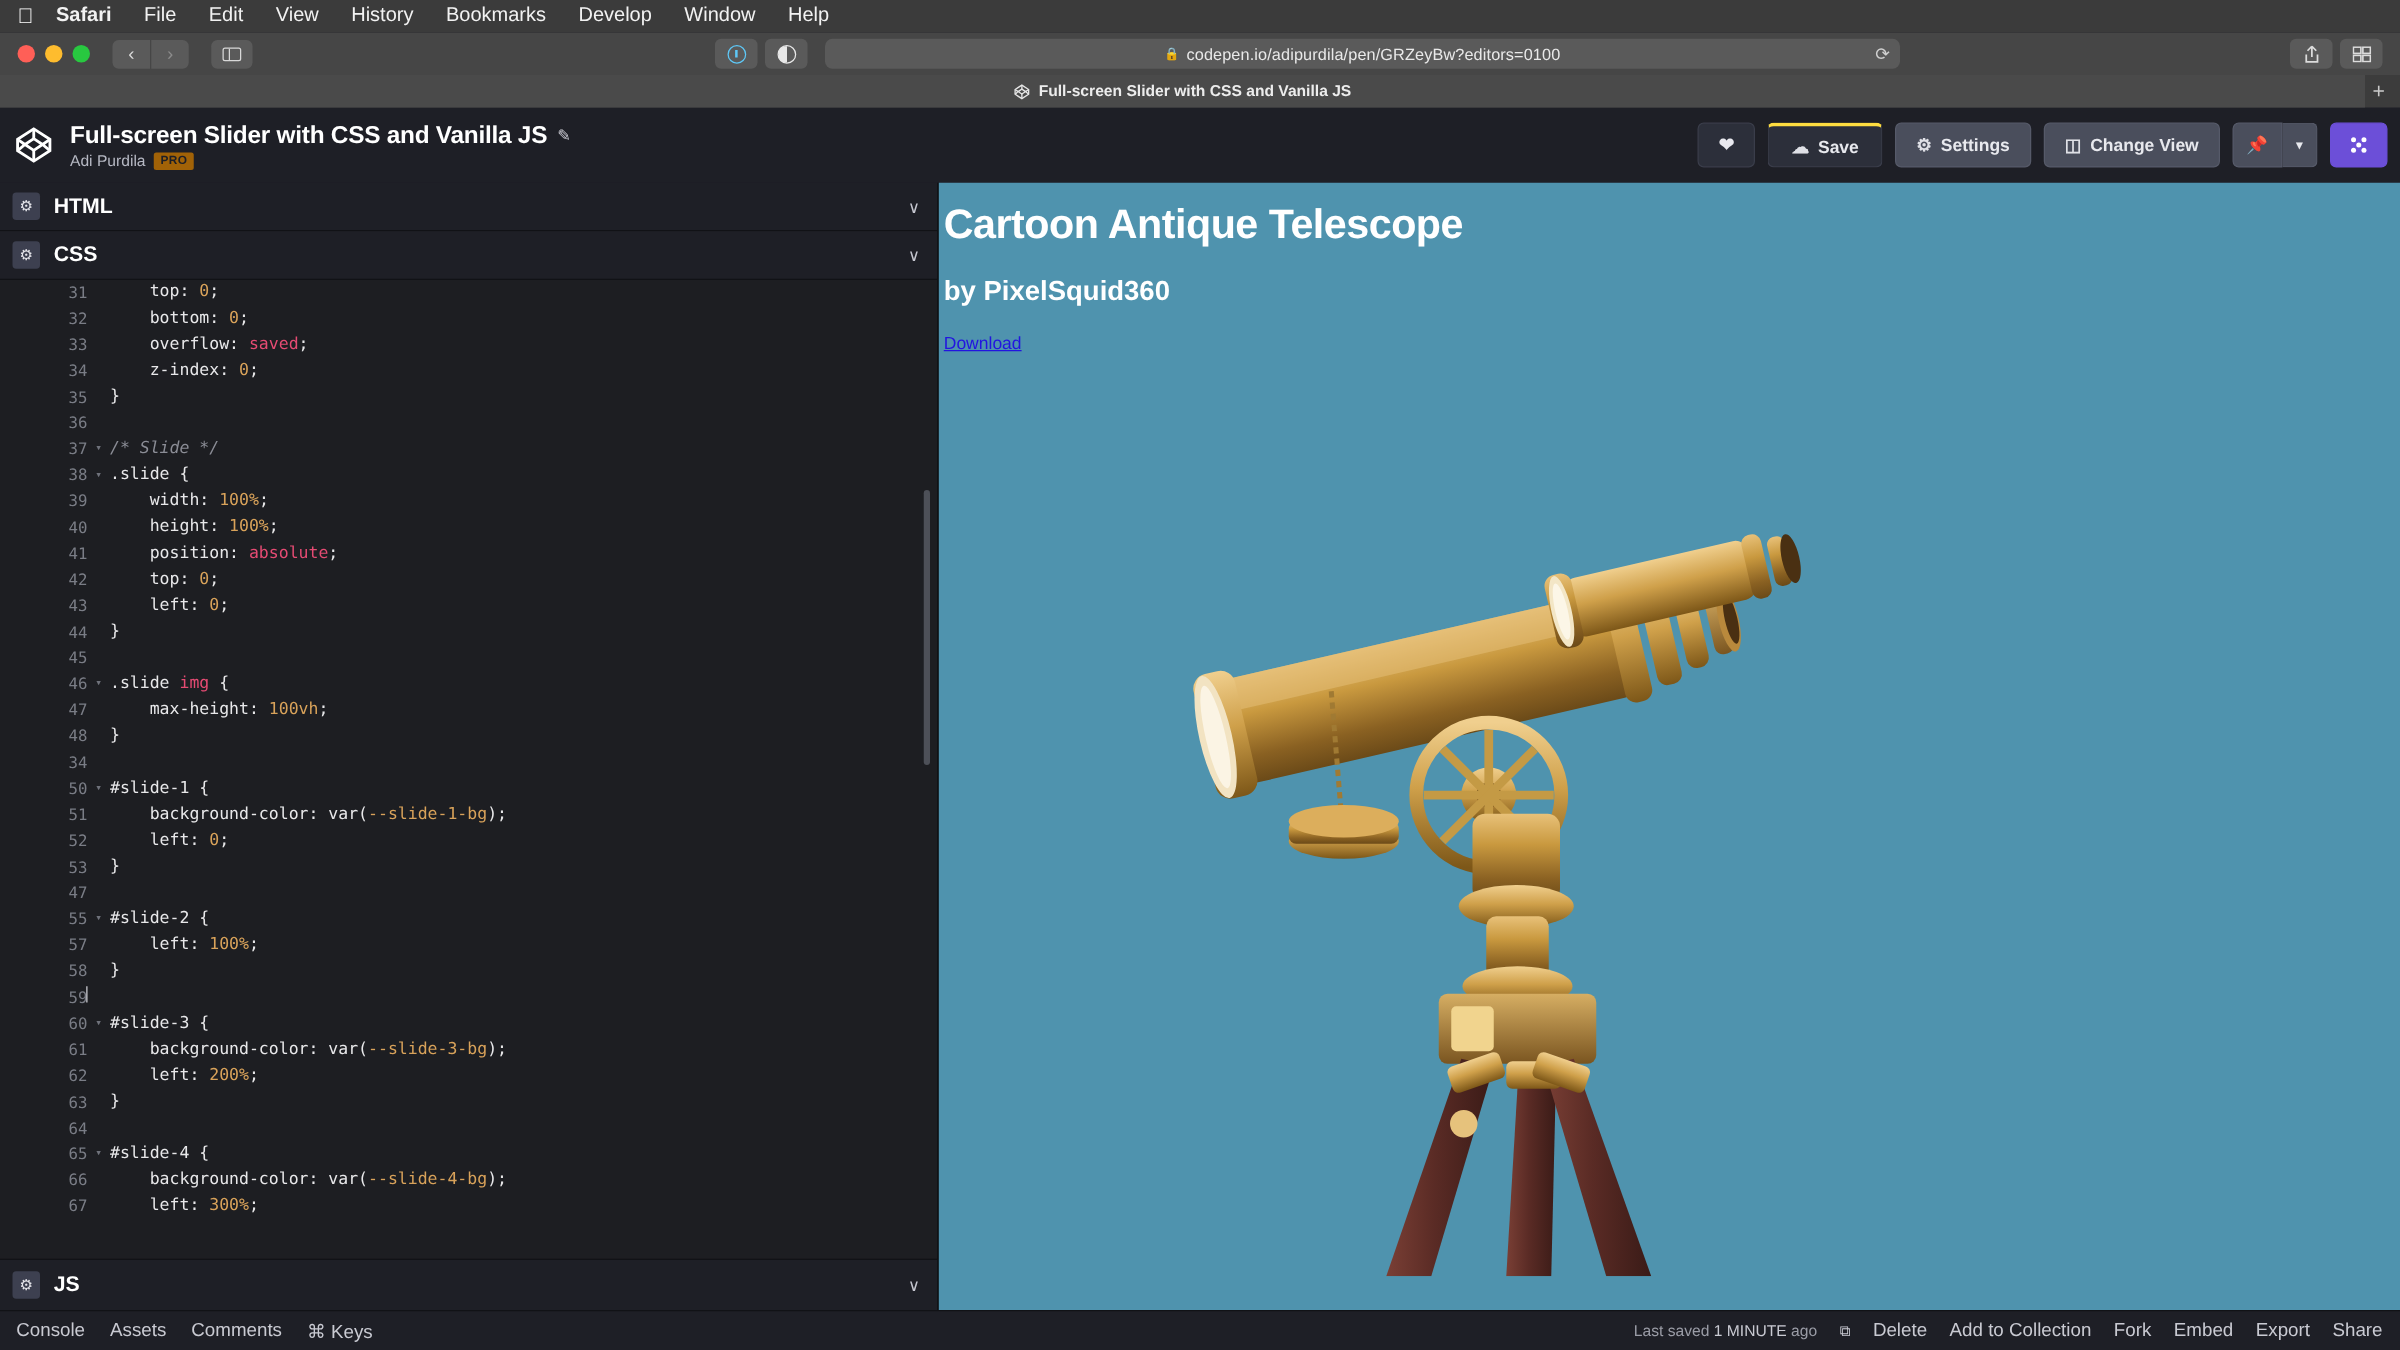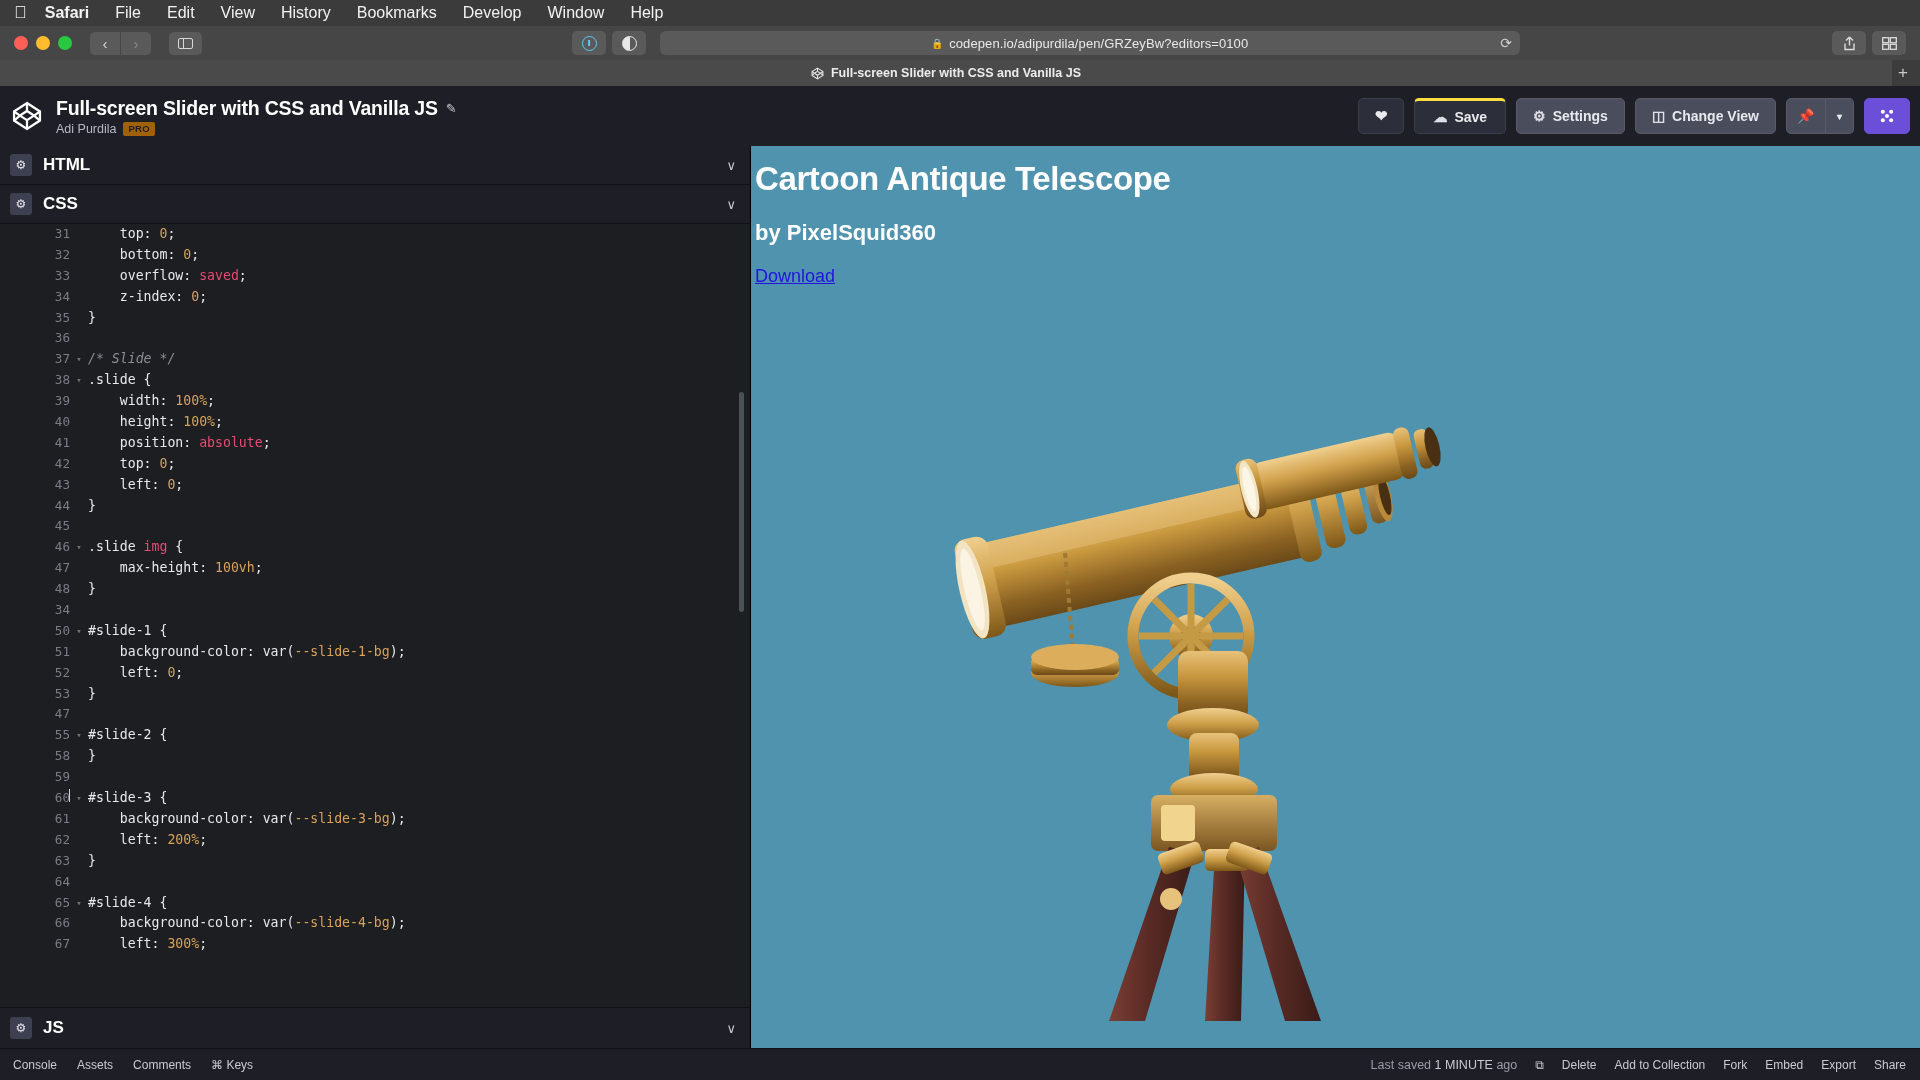--- a/index.html
+++ b/index.html
@@ -234,7 +234,7 @@
   }
   .pv-link {
     position:absolute; left: 0; top: 120px; color:#2214e0;
-    font-size: 18px; text-decoration: underline;
+    font-size: 14px; text-decoration: underline;
   }
   .pv-inner { position:absolute; left: 2px; right:0; top:0; bottom:0; padding-left: 0; }
 

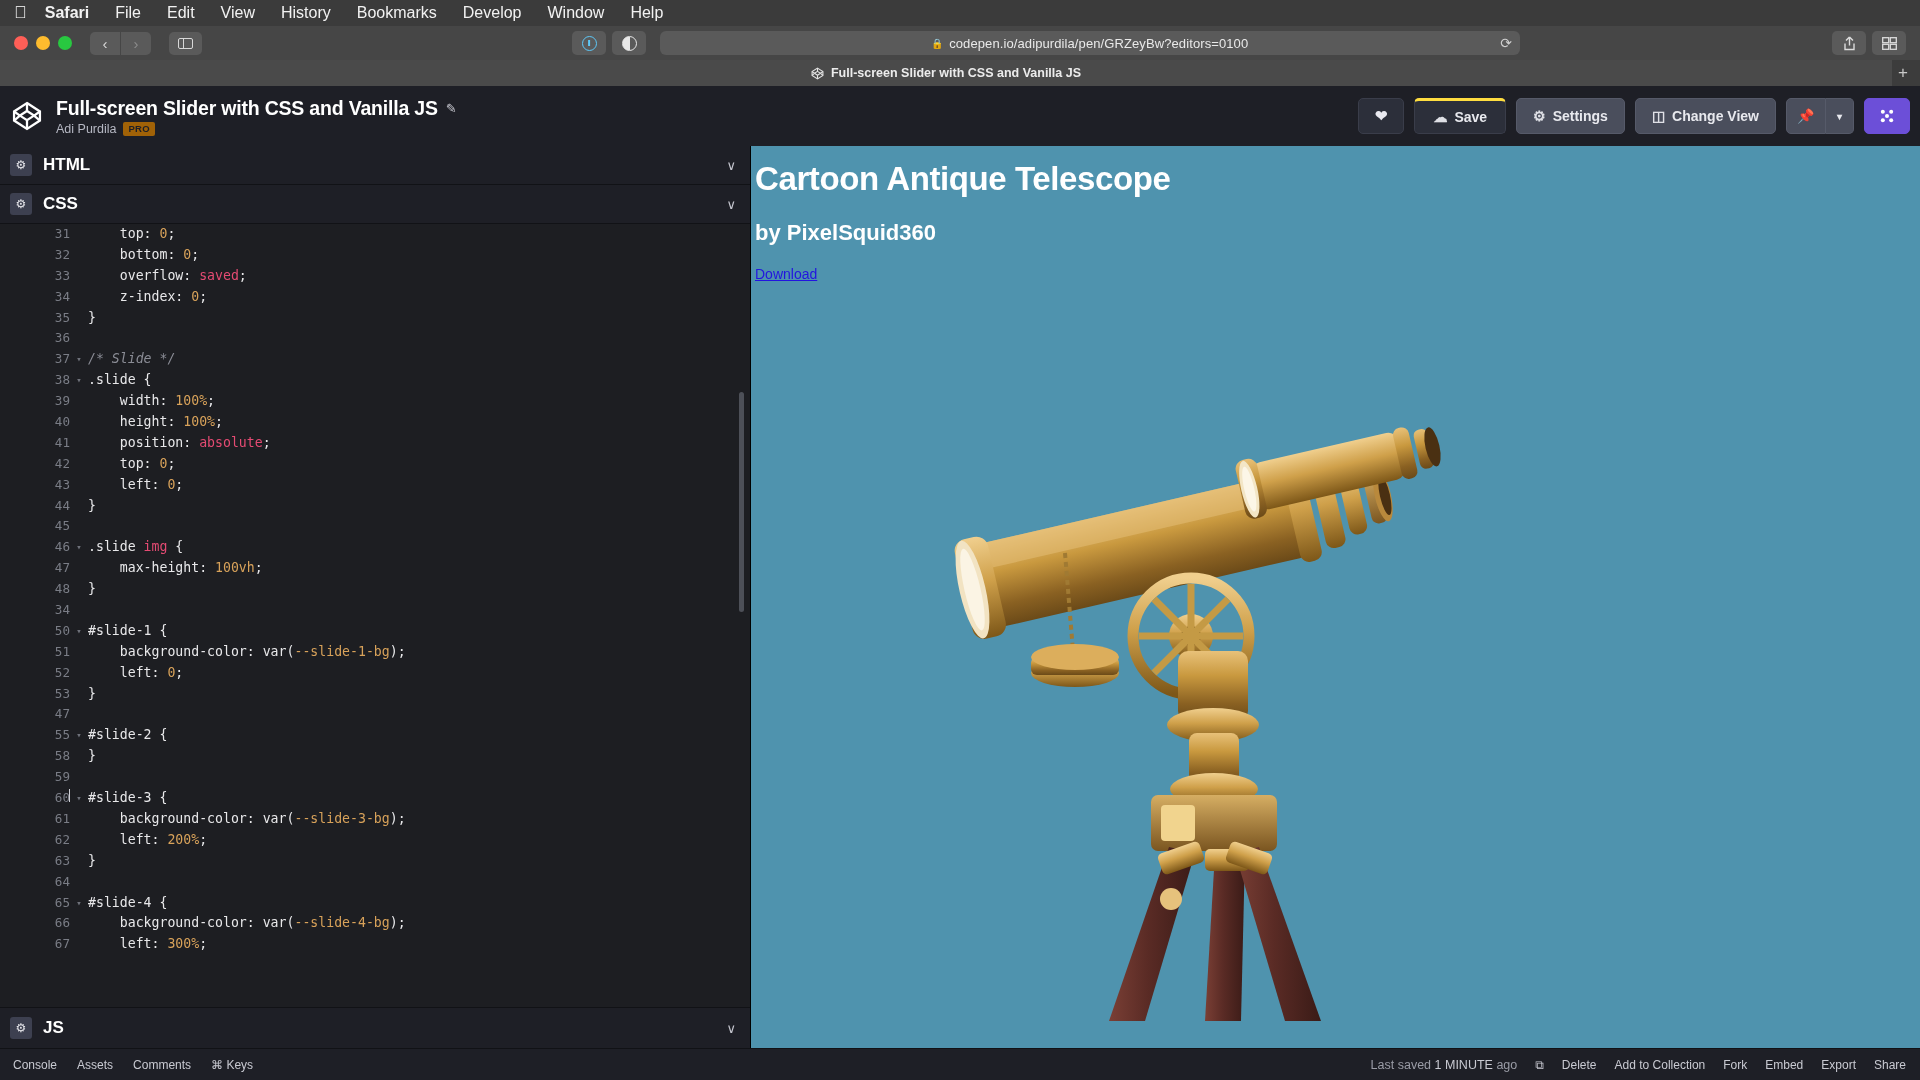--- a/index.html
+++ b/index.html
@@ -426,6 +426,7 @@
         <div class="code-line"><span class="ln">53</span><span class="fold"></span><span class="code-txt"><span class="tok-punc">}</span></span></div>
         <div class="code-line"><span class="ln">47</span><span class="fold"></span><span class="code-txt"></span></div>
         <div class="code-line"><span class="ln">55</span><span class="fold">▾</span><span class="code-txt"><span class="tok-sel">#slide-2 {</span></span></div>
+        <div class="code-line"><span class="ln">57</span><span class="fold"></span><span class="code-txt"><span class="tok-prop">    left: </span><span class="tok-val">100%</span><span class="tok-punc">;</span></span></div>
         <div class="code-line"><span class="ln">58</span><span class="fold"></span><span class="code-txt"><span class="tok-punc">}</span></span></div>
         <div class="code-line"><span class="ln">59</span><span class="fold"></span><span class="code-txt"></span></div>
         <div class="code-line"><span class="ln">60</span><span class="fold">▾</span><span class="code-txt"><span class="tok-sel">#slide-3 {</span></span></div>

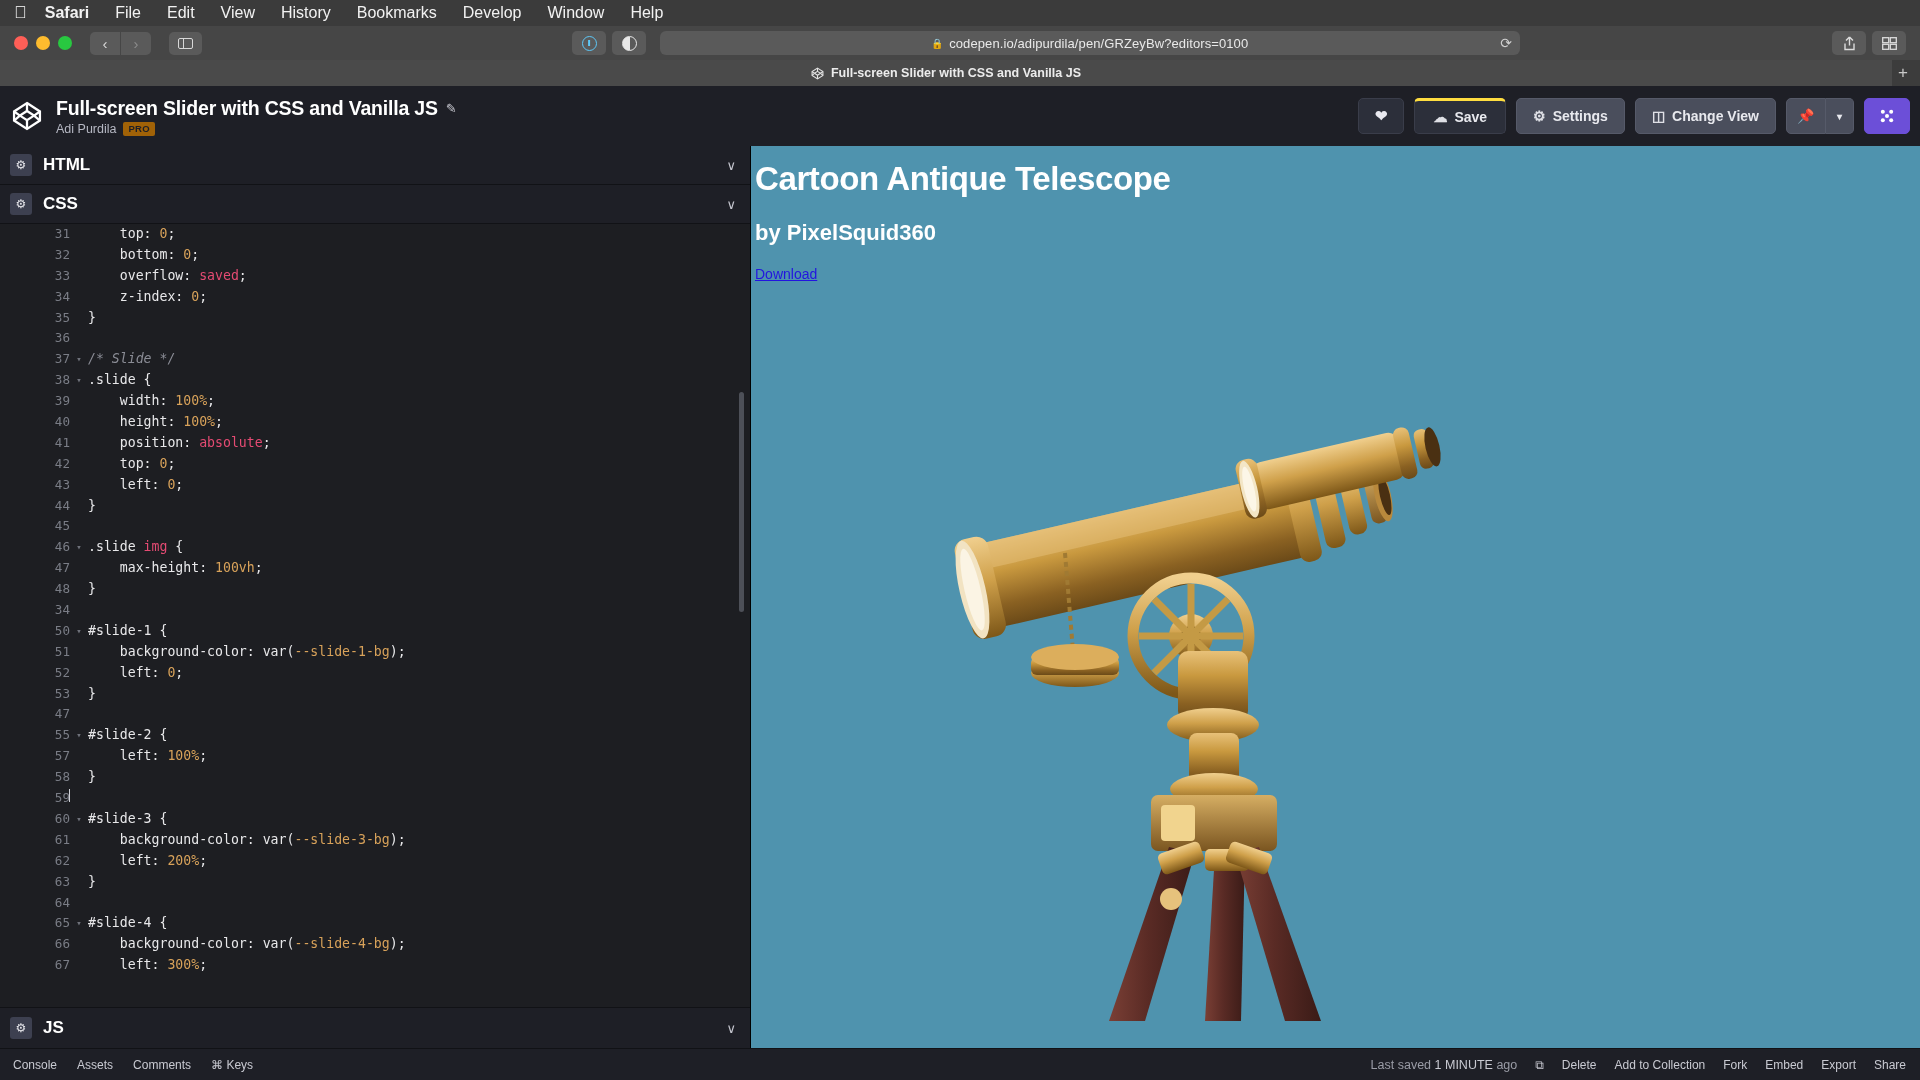--- a/index.html
+++ b/index.html
@@ -248,7 +248,7 @@
     border-top: 1px solid #111216;
   }
   .bb-left { display:flex; align-items:center; gap: 20px; margin-left: 13px; }
-  .bb-item { color:#c9cad2; font-size: 12px; }
+  .bb-item { color:#c9cad2; font-size: 15px; }
   .bb-right { display:flex; align-items:center; gap: 18px; margin-left:auto; margin-right: 14px; }
   .bb-saved { color:#9a9ca6; font-size: 12.5px; }
   .bb-saved b { color:#c9cad2; font-weight: normal; }

